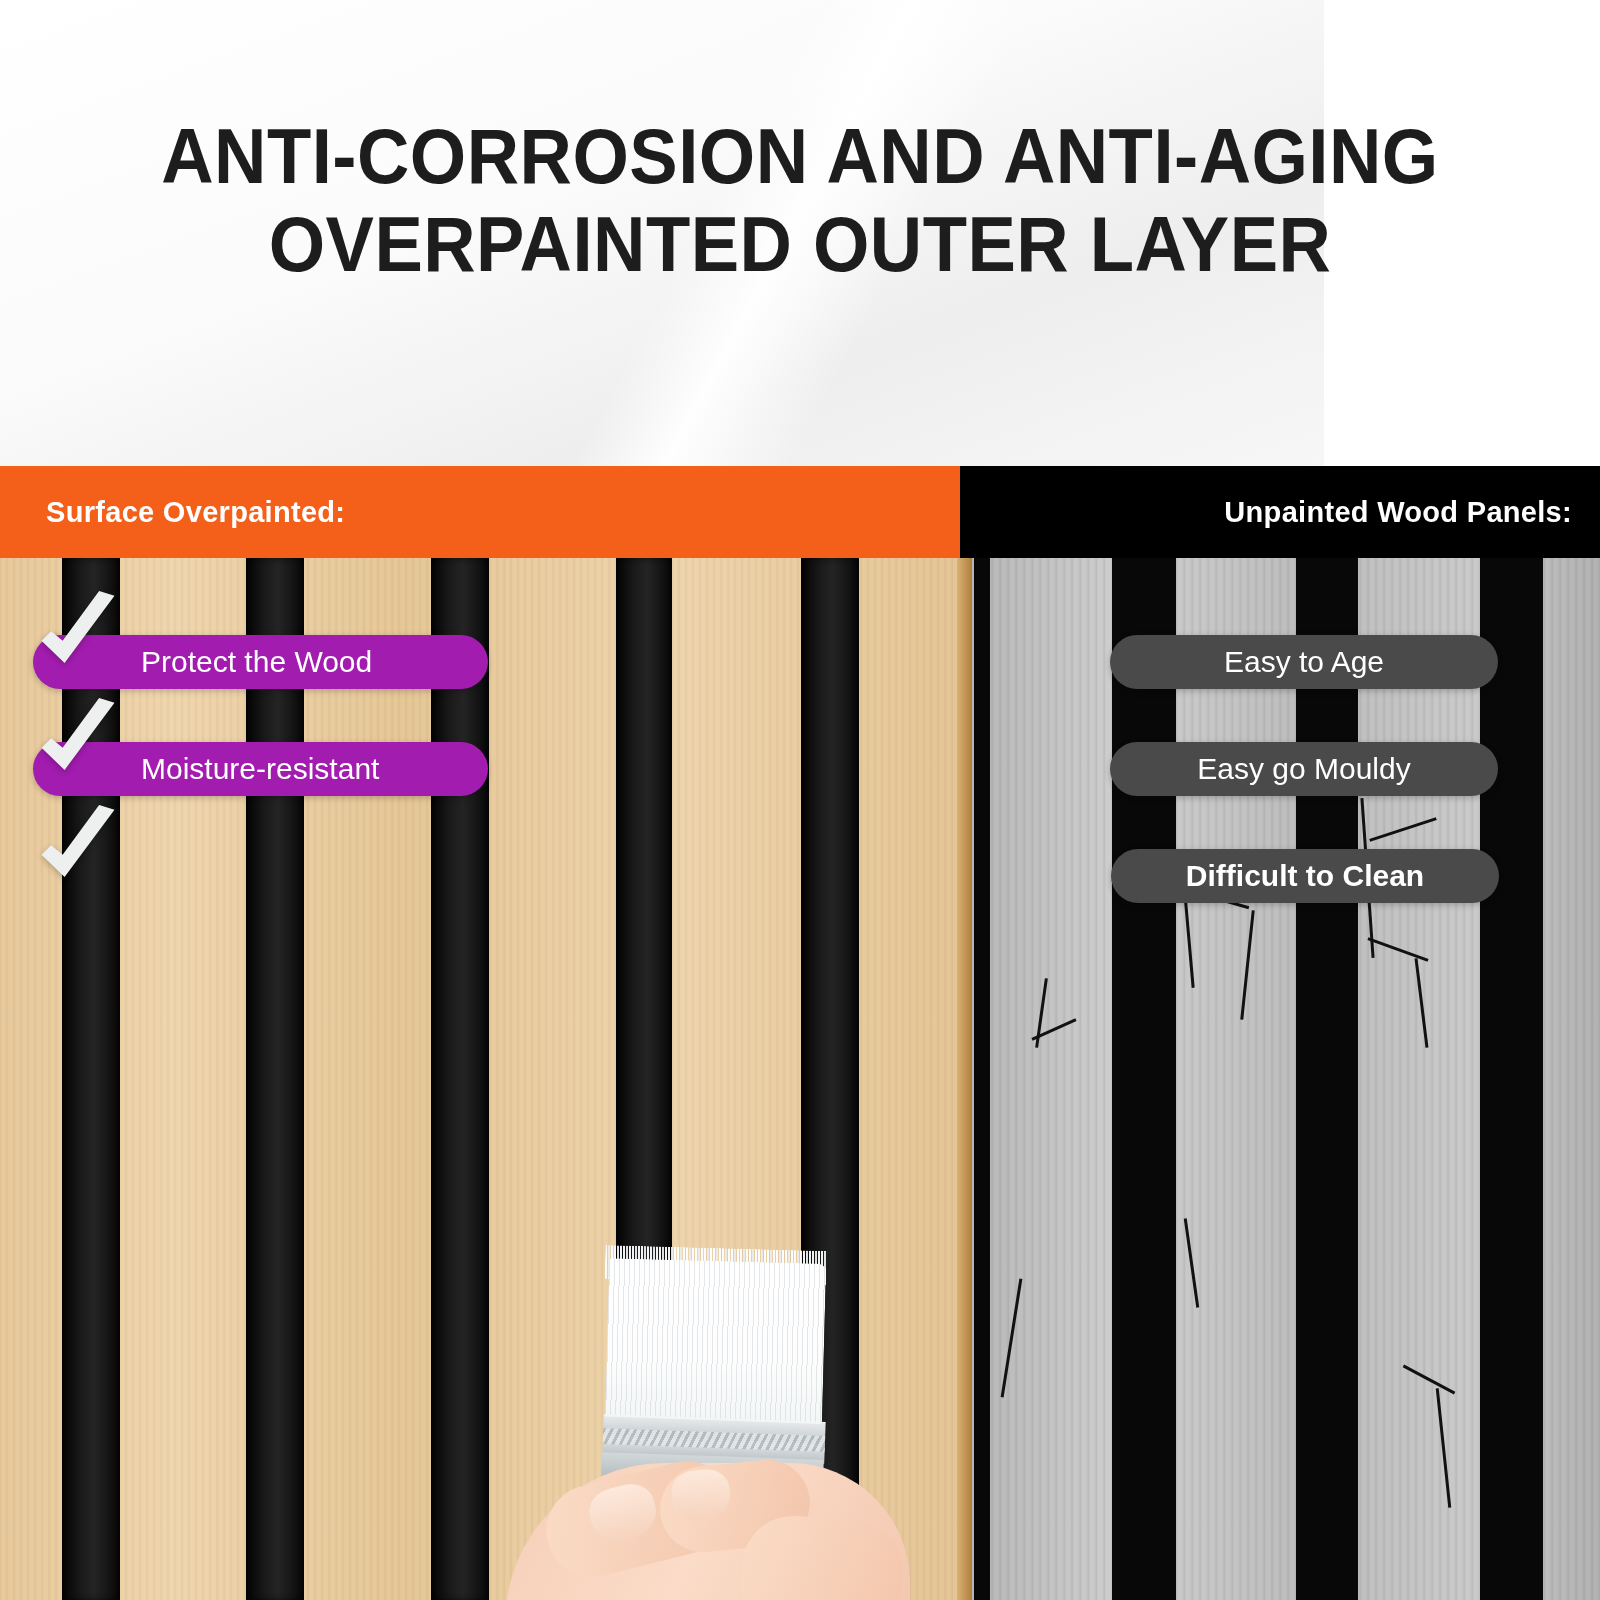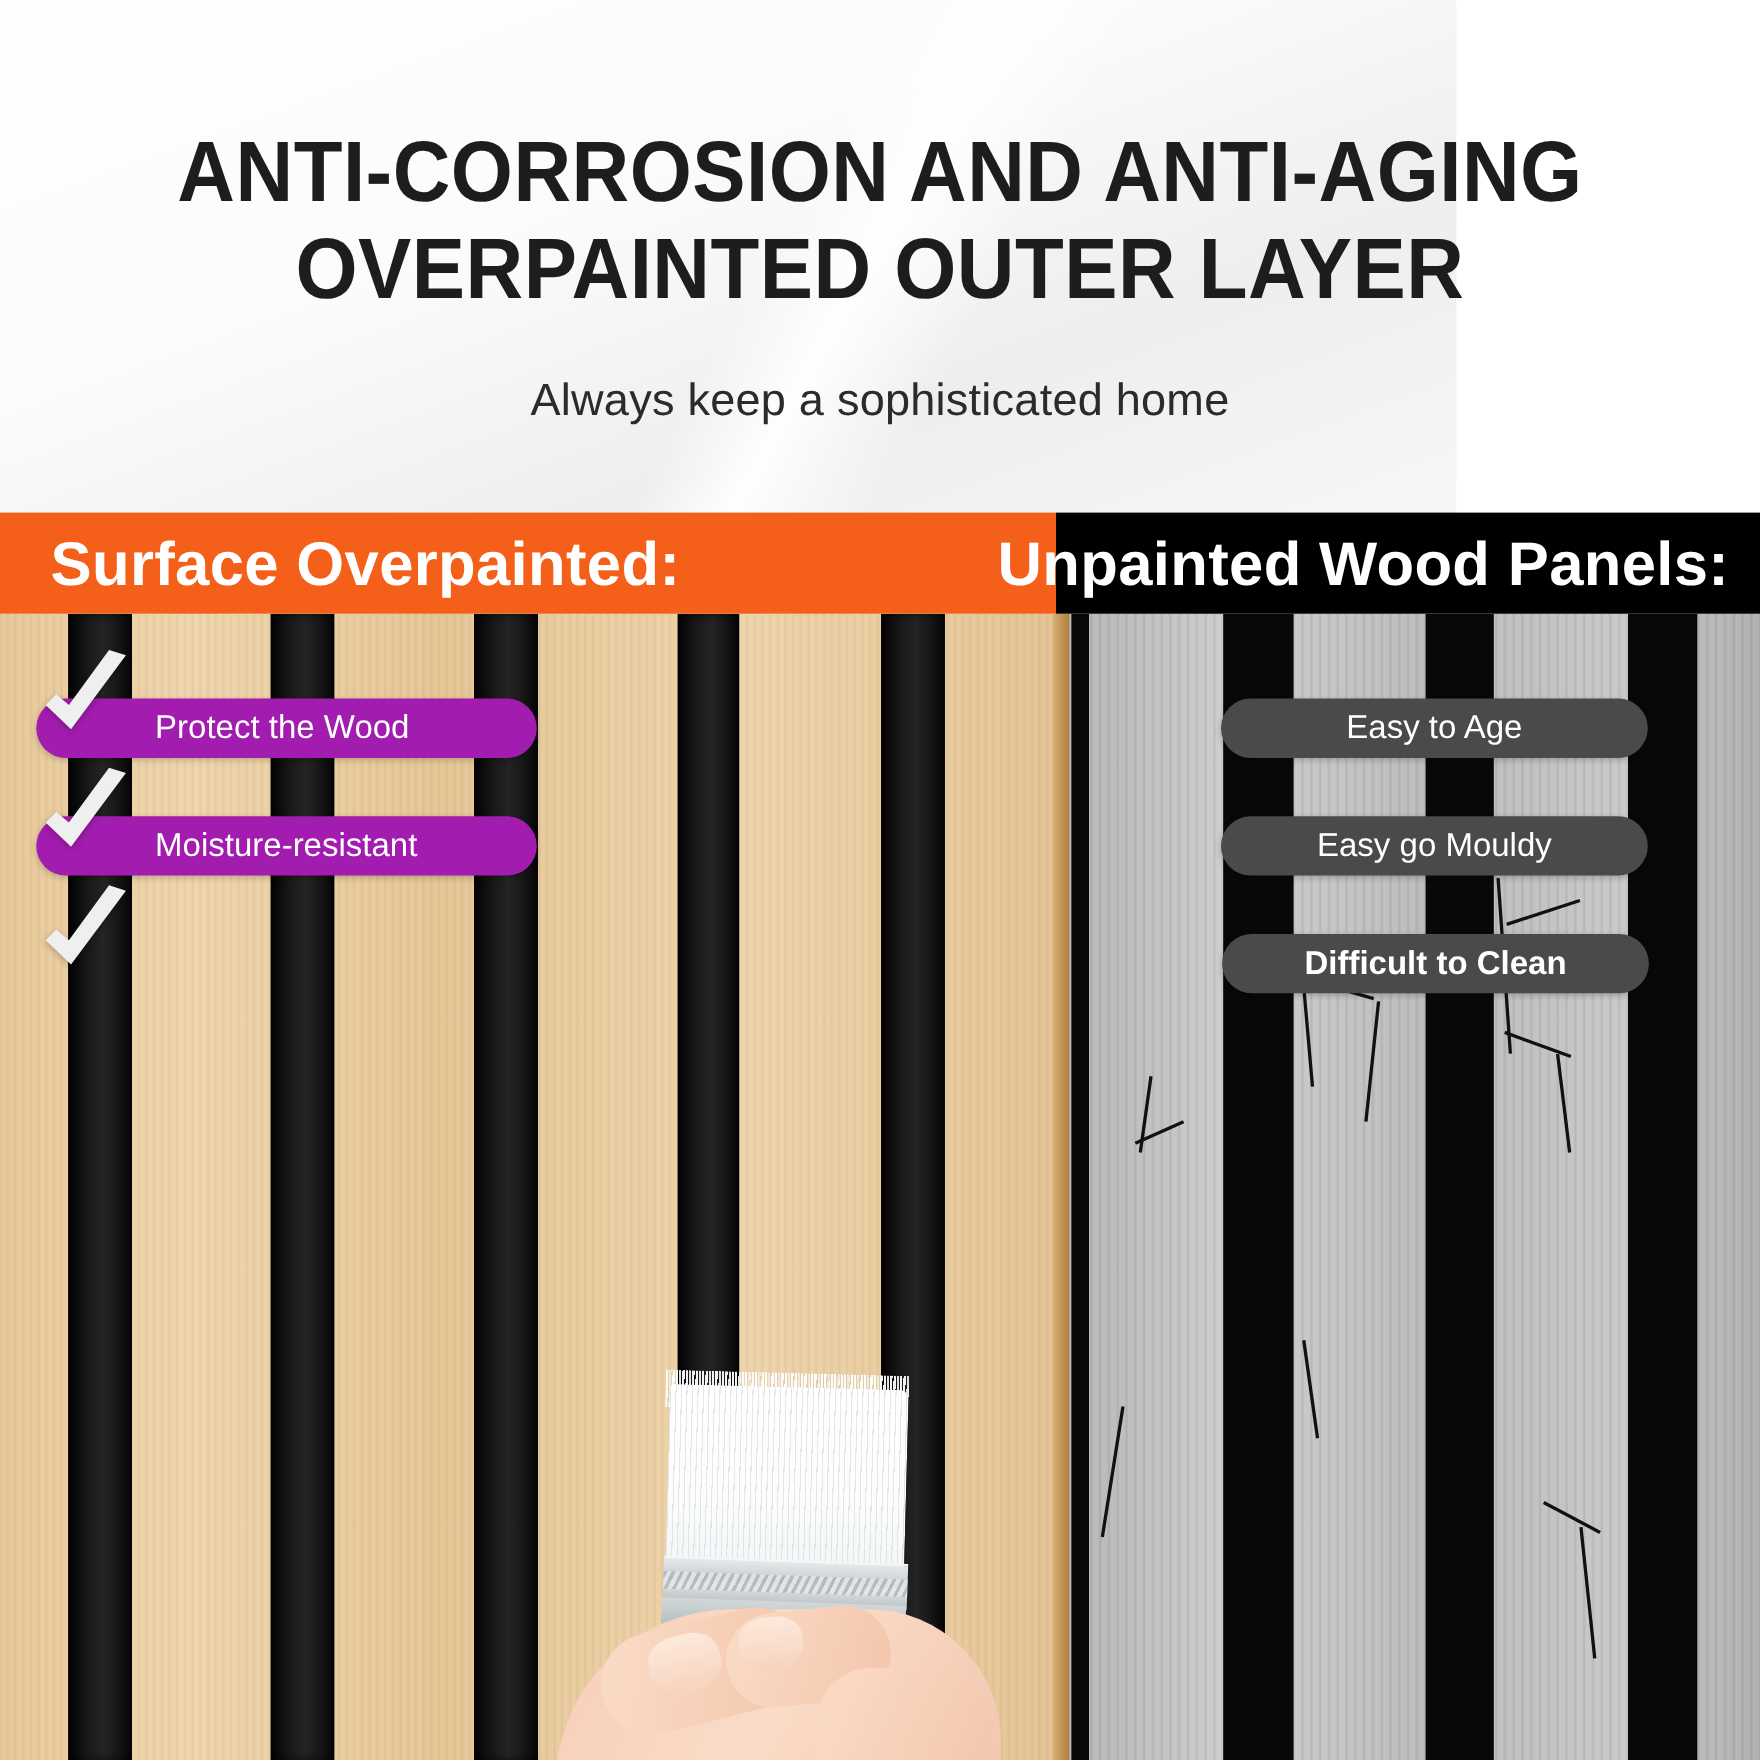--- a/index.html
+++ b/index.html
@@ -155,7 +155,6 @@
       <span class="ln">ANTI-CORROSION AND ANTI-AGING</span>
       <span class="ln">OVERPAINTED OUTER LAYER</span>
     </div>
-    <div class="subtitle">Always keep a sophisticated home</div>
   </div>
 
   <div class="banner">

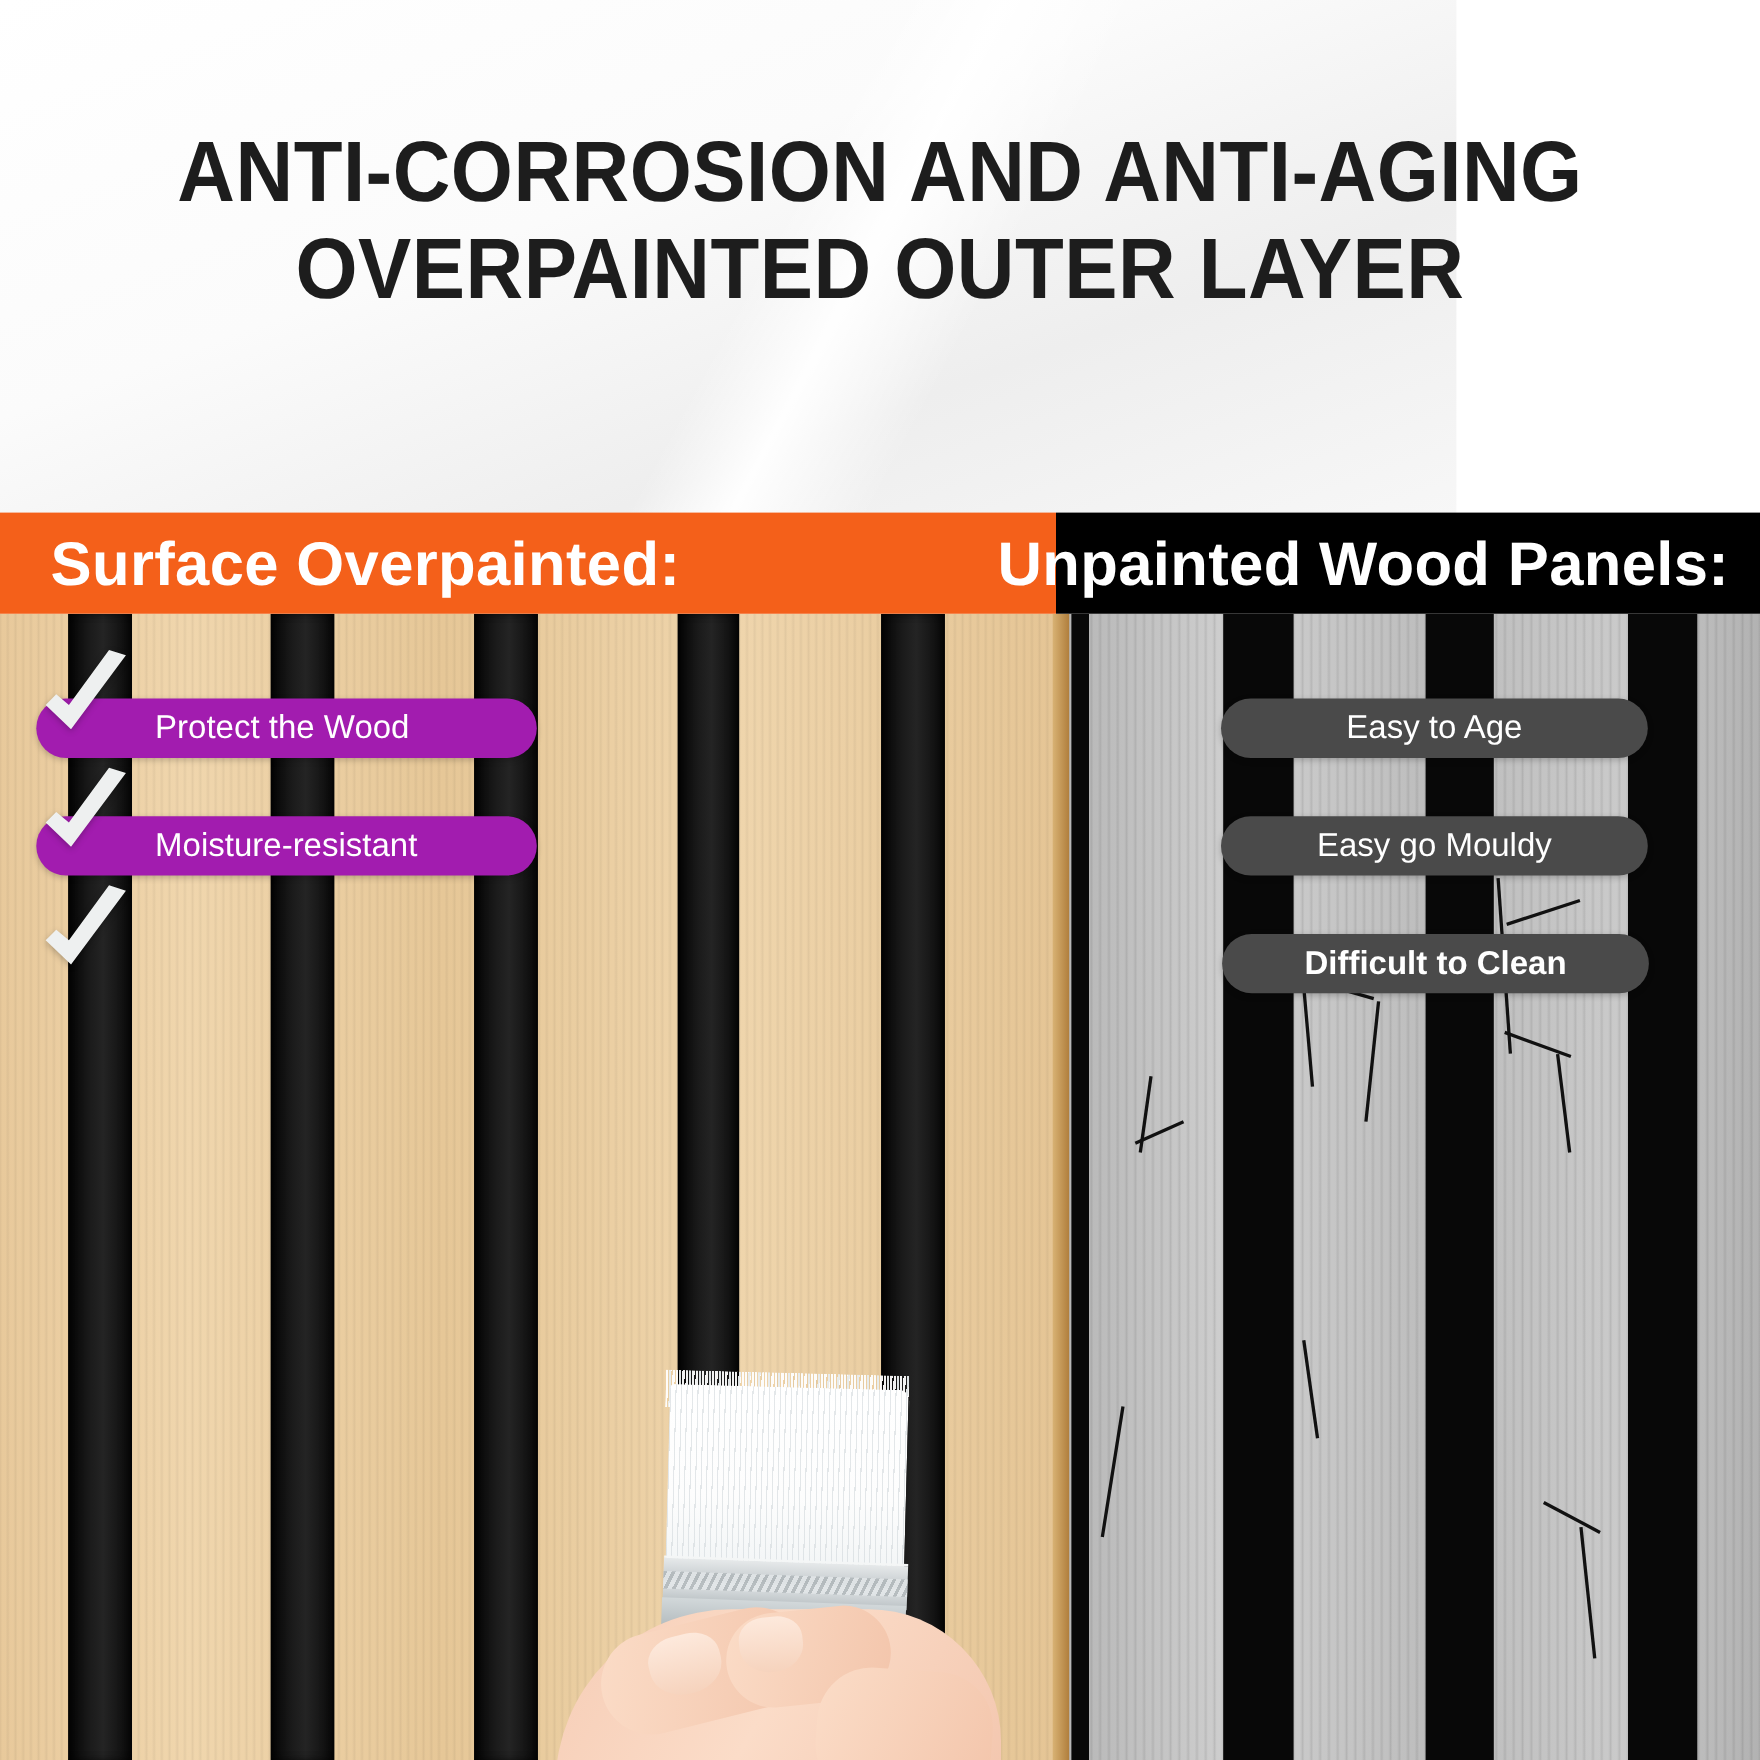--- a/index.html
+++ b/index.html
@@ -41,7 +41,7 @@
   }
   .banner-label{
     position:absolute;top:50%;transform:translateY(-50%);
-    color:#fff;font-weight:bold;font-size:56px;white-space:nowrap;
+    color:#fff;font-weight:bold;font-size:29px;white-space:nowrap;
     letter-spacing:.3px;
   }
   .banner-left .banner-label{left:46px;}

